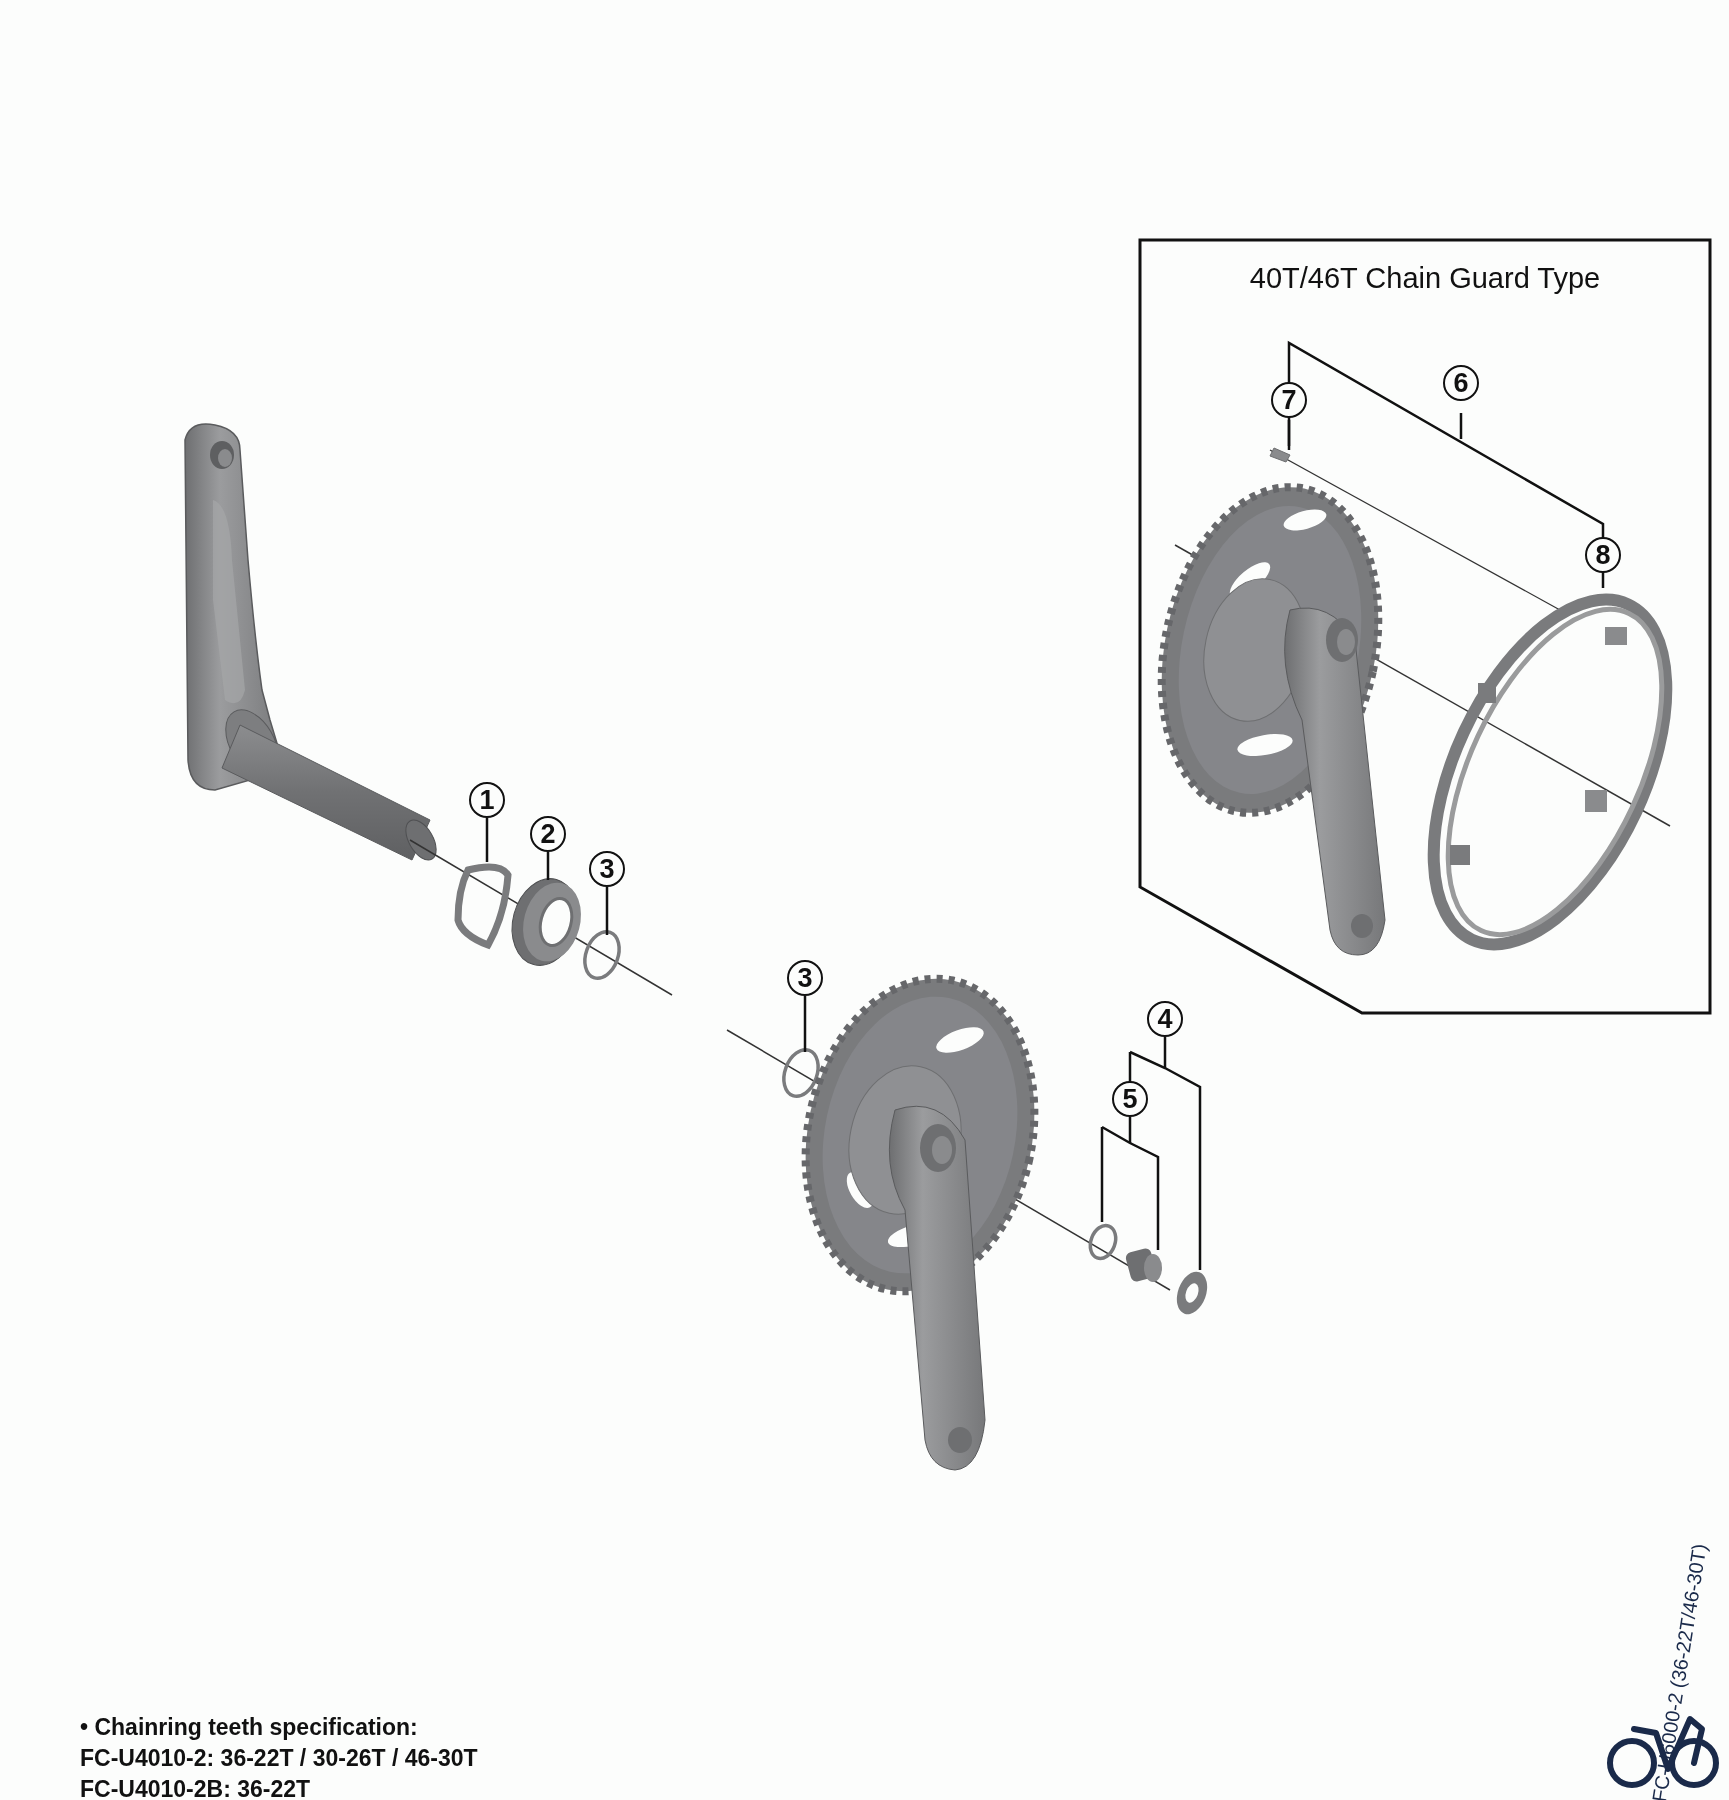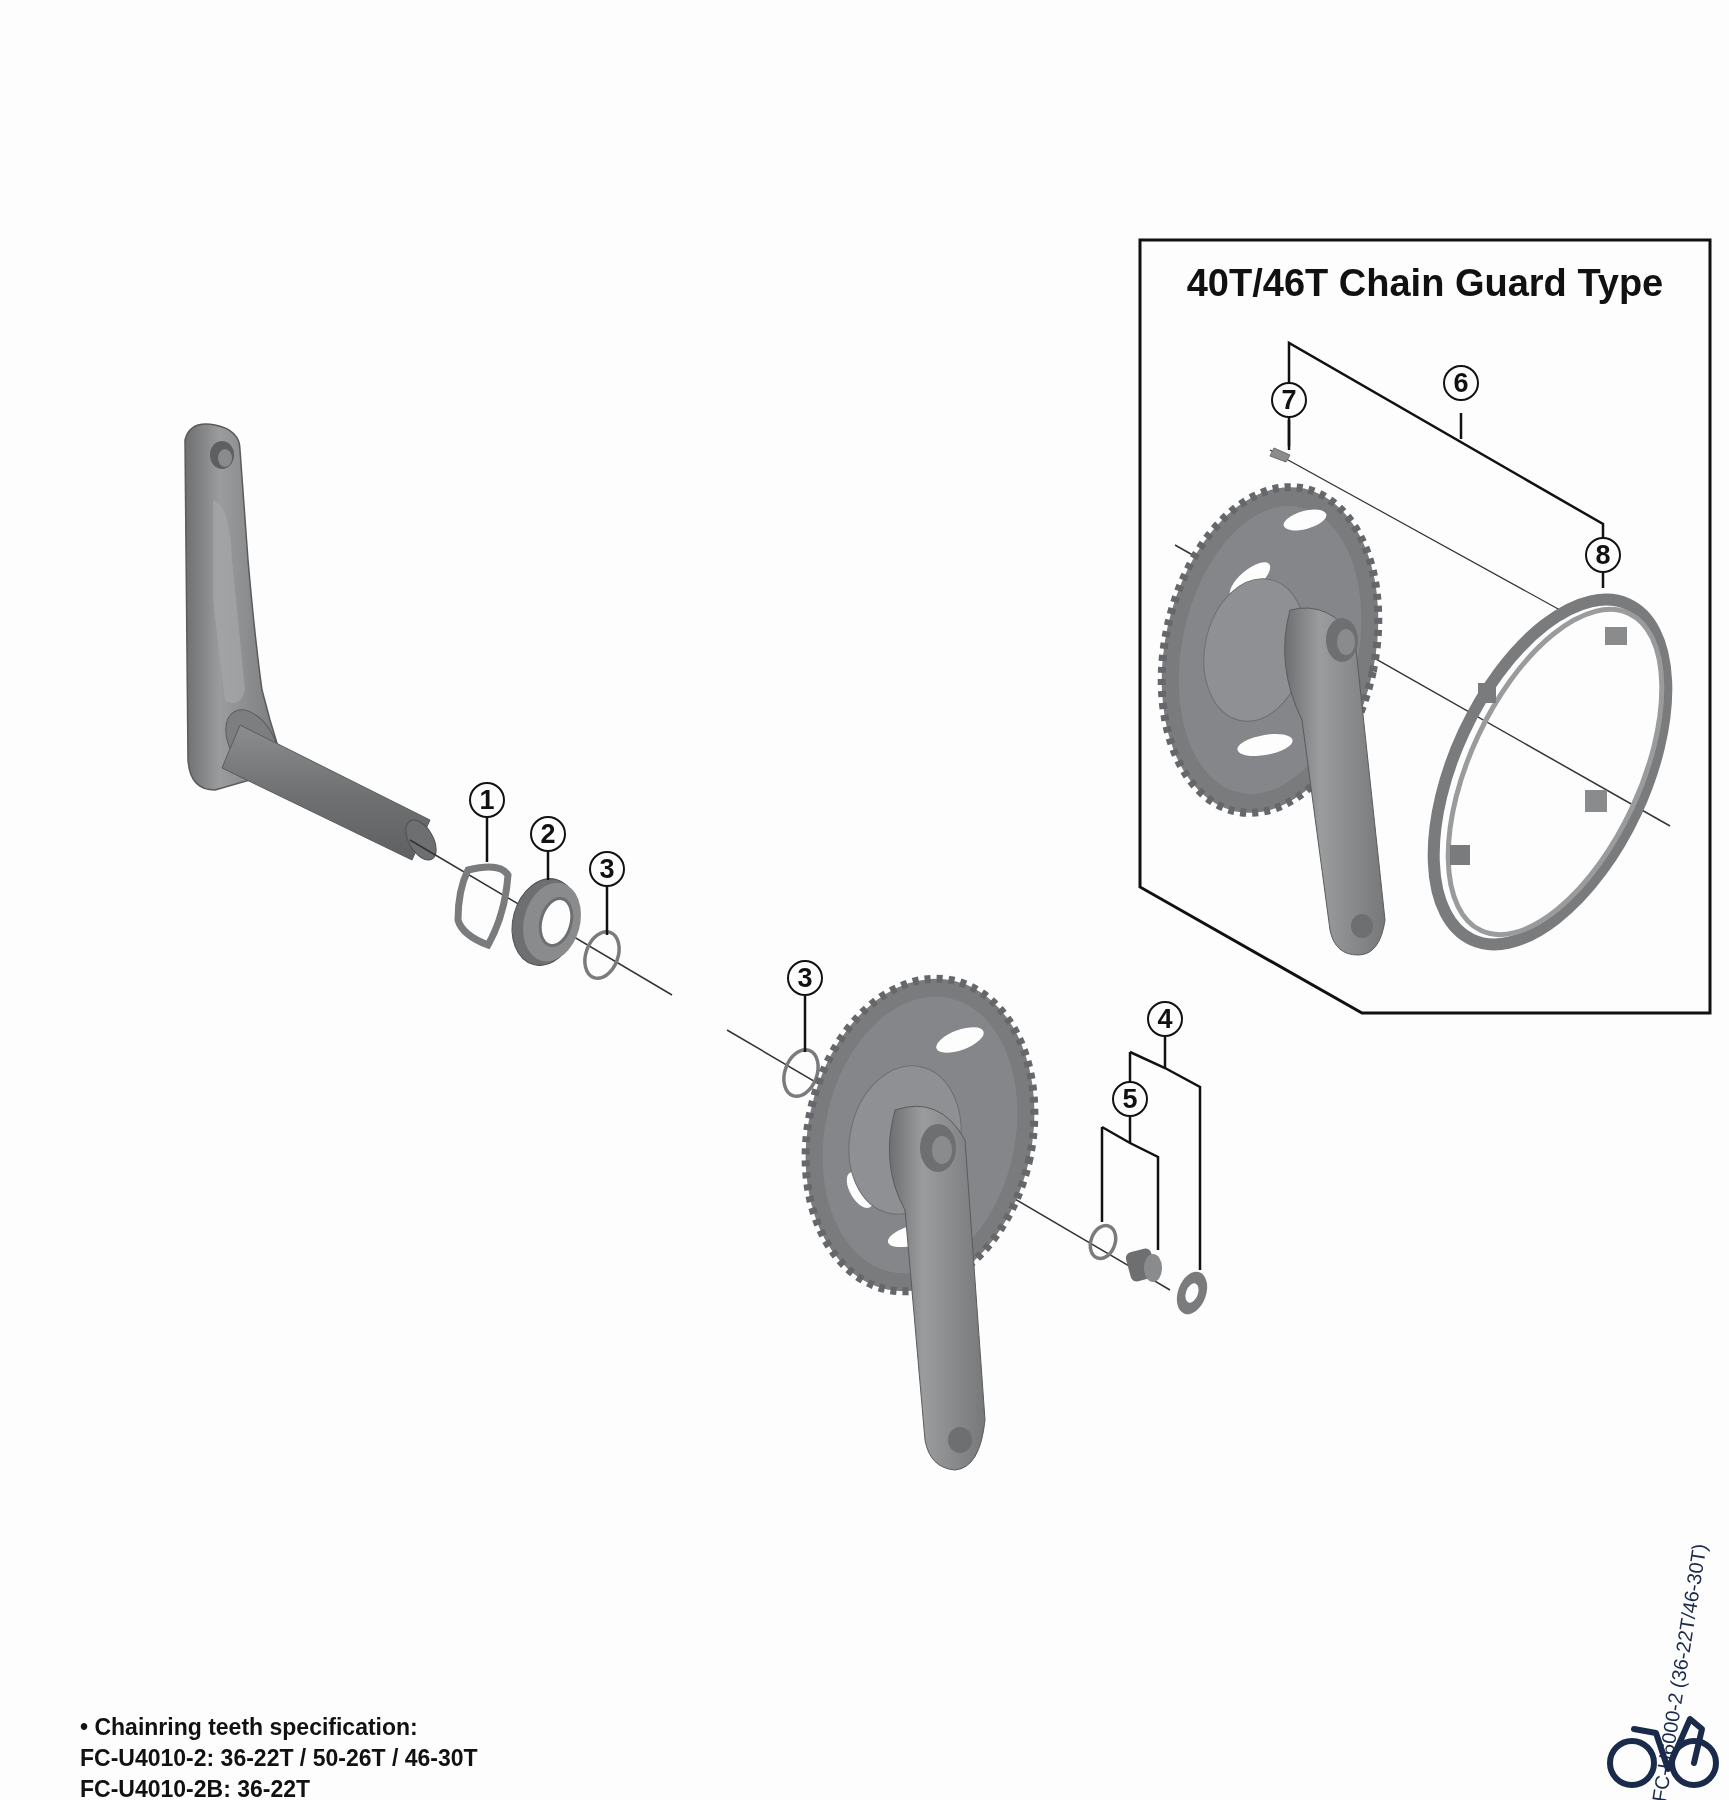--- a/index.html
+++ b/index.html
@@ -11,7 +11,7 @@
   #diagram { position: absolute; left: 0; top: 0; width: 1729px; height: 1800px; }
   .inset-title {
     position: absolute; left: 1140px; top: 262px; width: 570px; text-align: center;
-    font-size: 38px; font-weight: bold; color: #111;
+    font-size: 29px; font-weight: normal; color: #111;
   }
   .callout {
     position: absolute; width: 36px; height: 36px; border: 2.5px solid #111; border-radius: 50%;

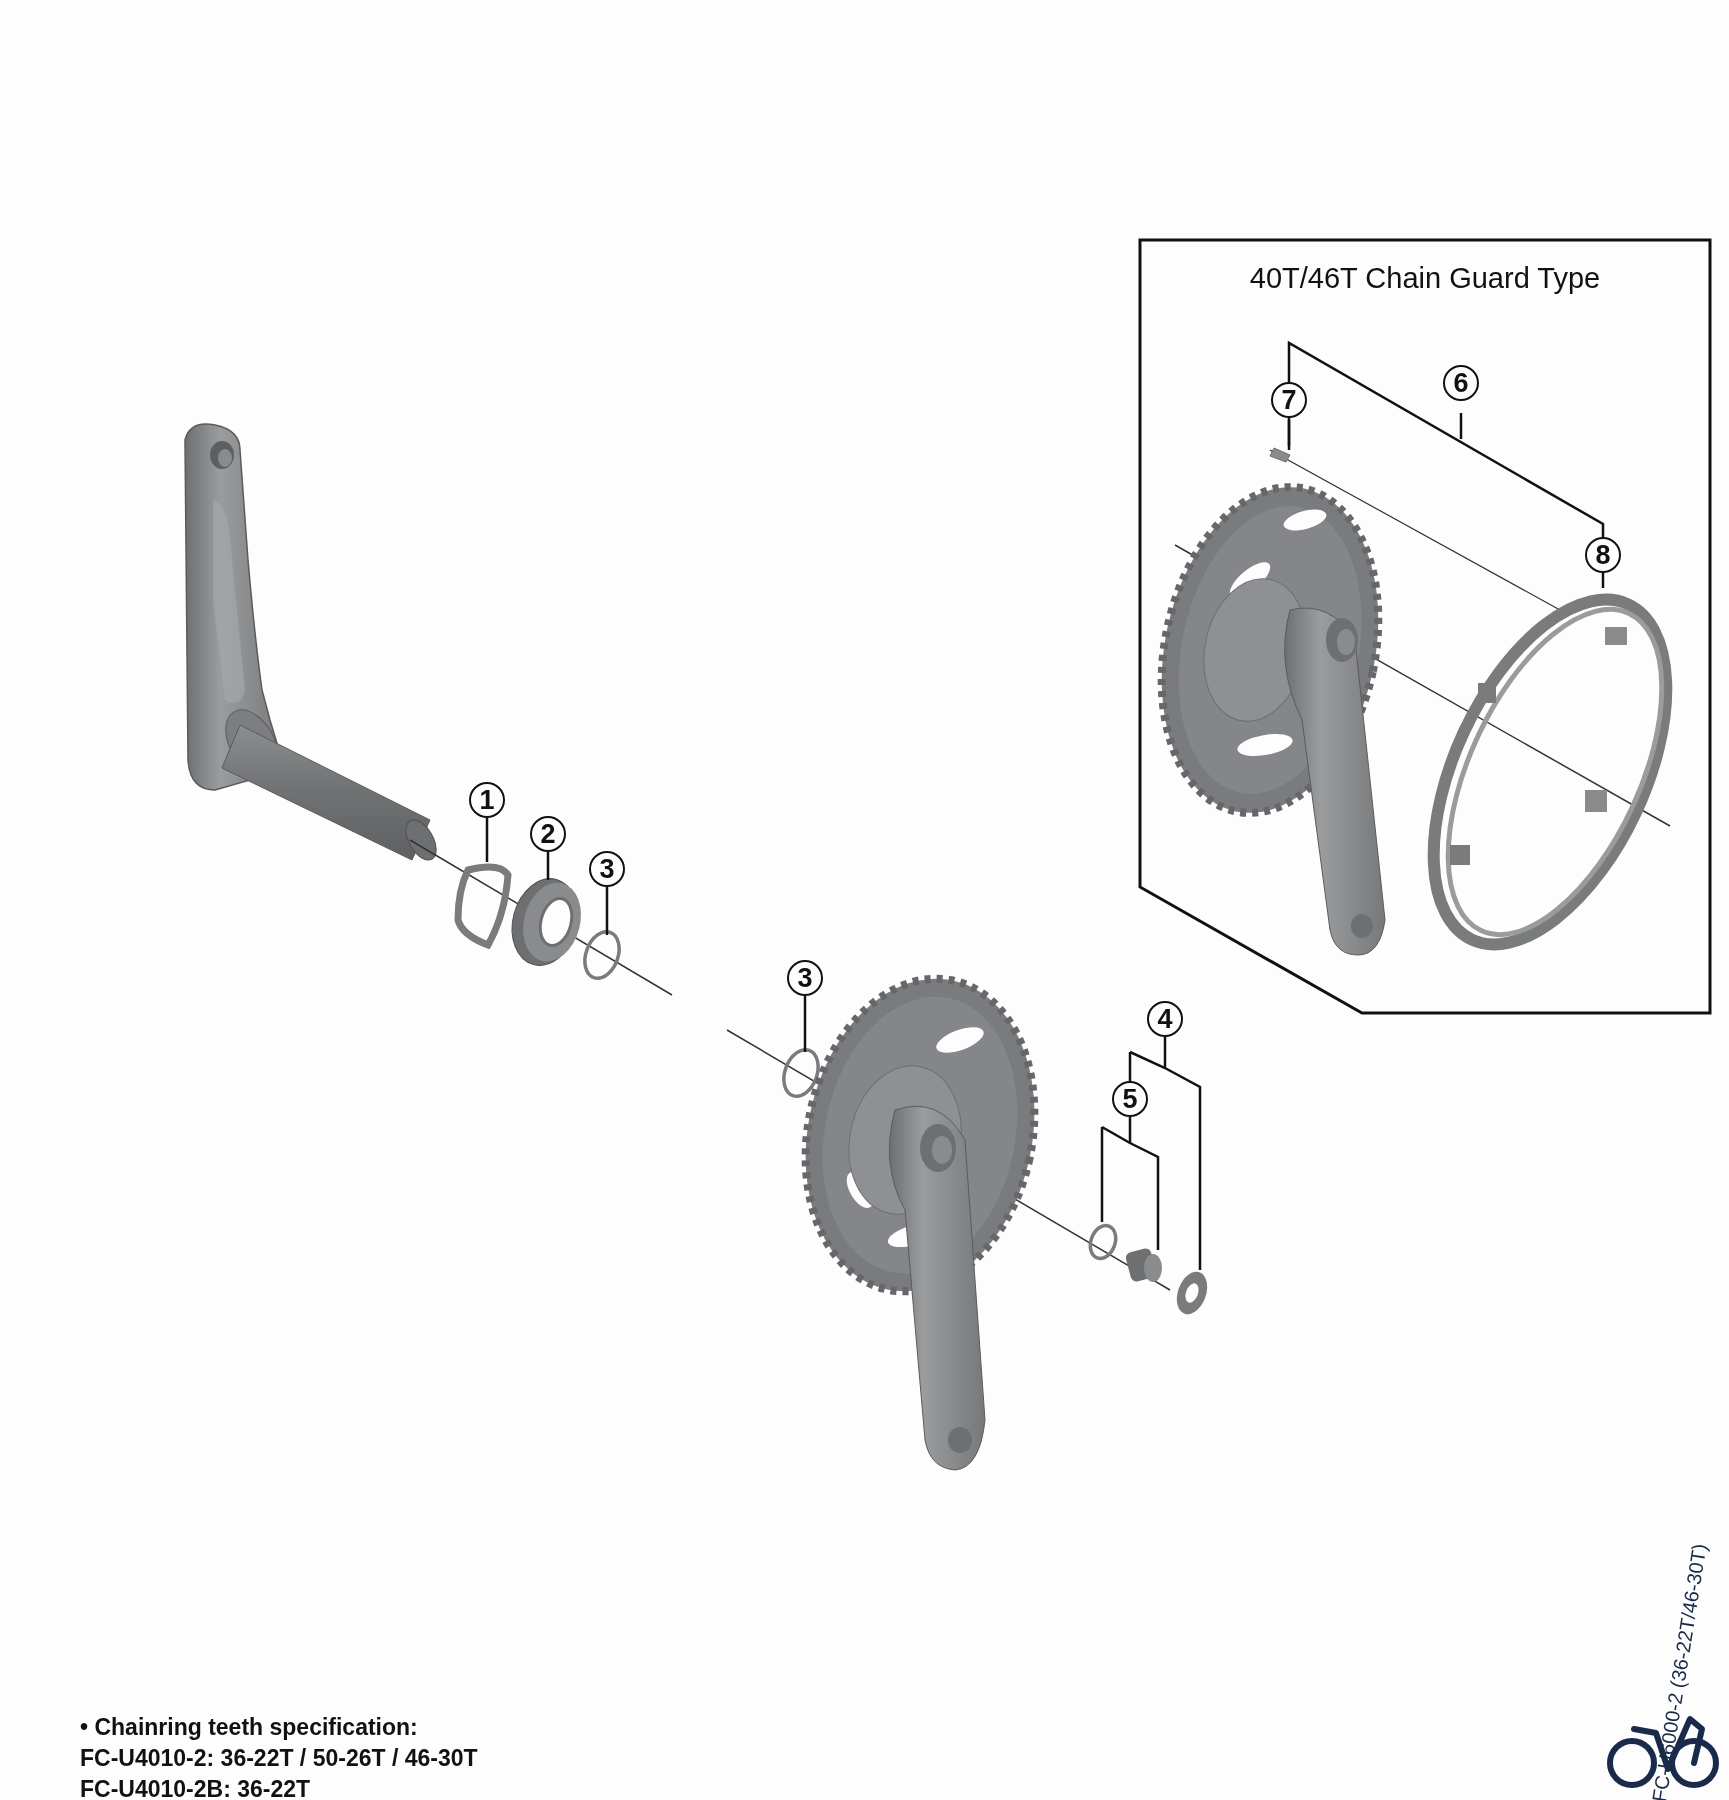--- a/index.html
+++ b/index.html
@@ -161,7 +161,7 @@
 
 <div class="spec">
   <div>• Chainring teeth specification:</div>
-  <div>FC-U4010-2: 36-22T / 50-26T / 46-30T</div>
+  <div>FC-U4010-2: 36-22T / 30-26T / 46-30T</div>
   <div>FC-U4010-2B: 36-22T</div>
 </div>
 

